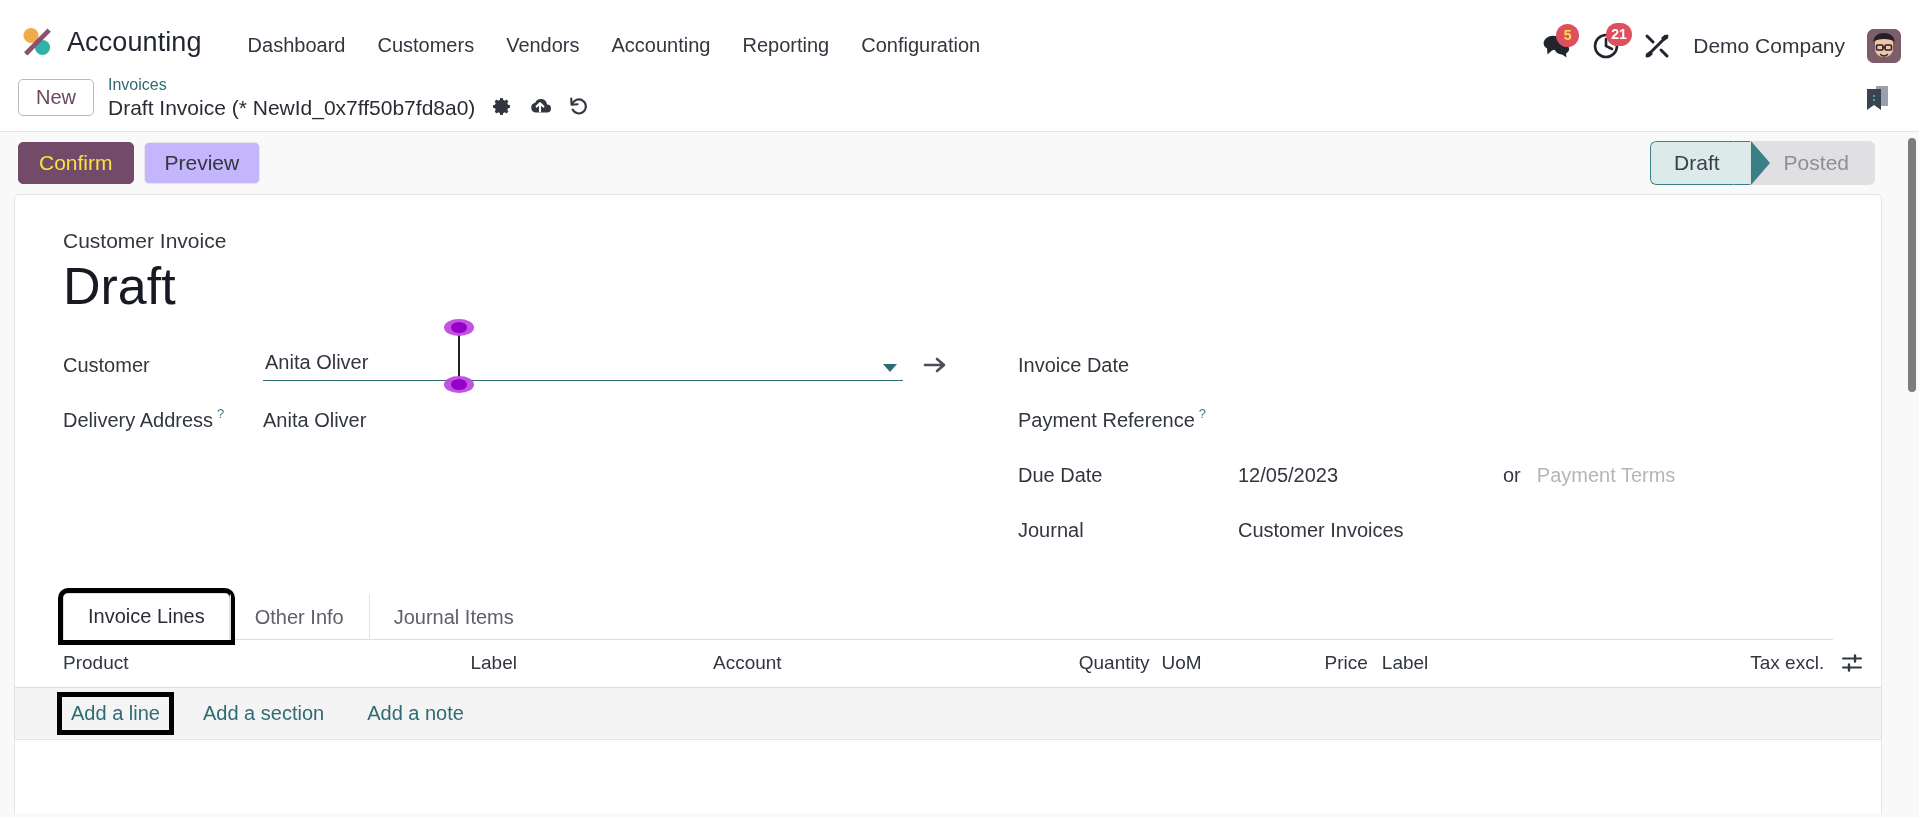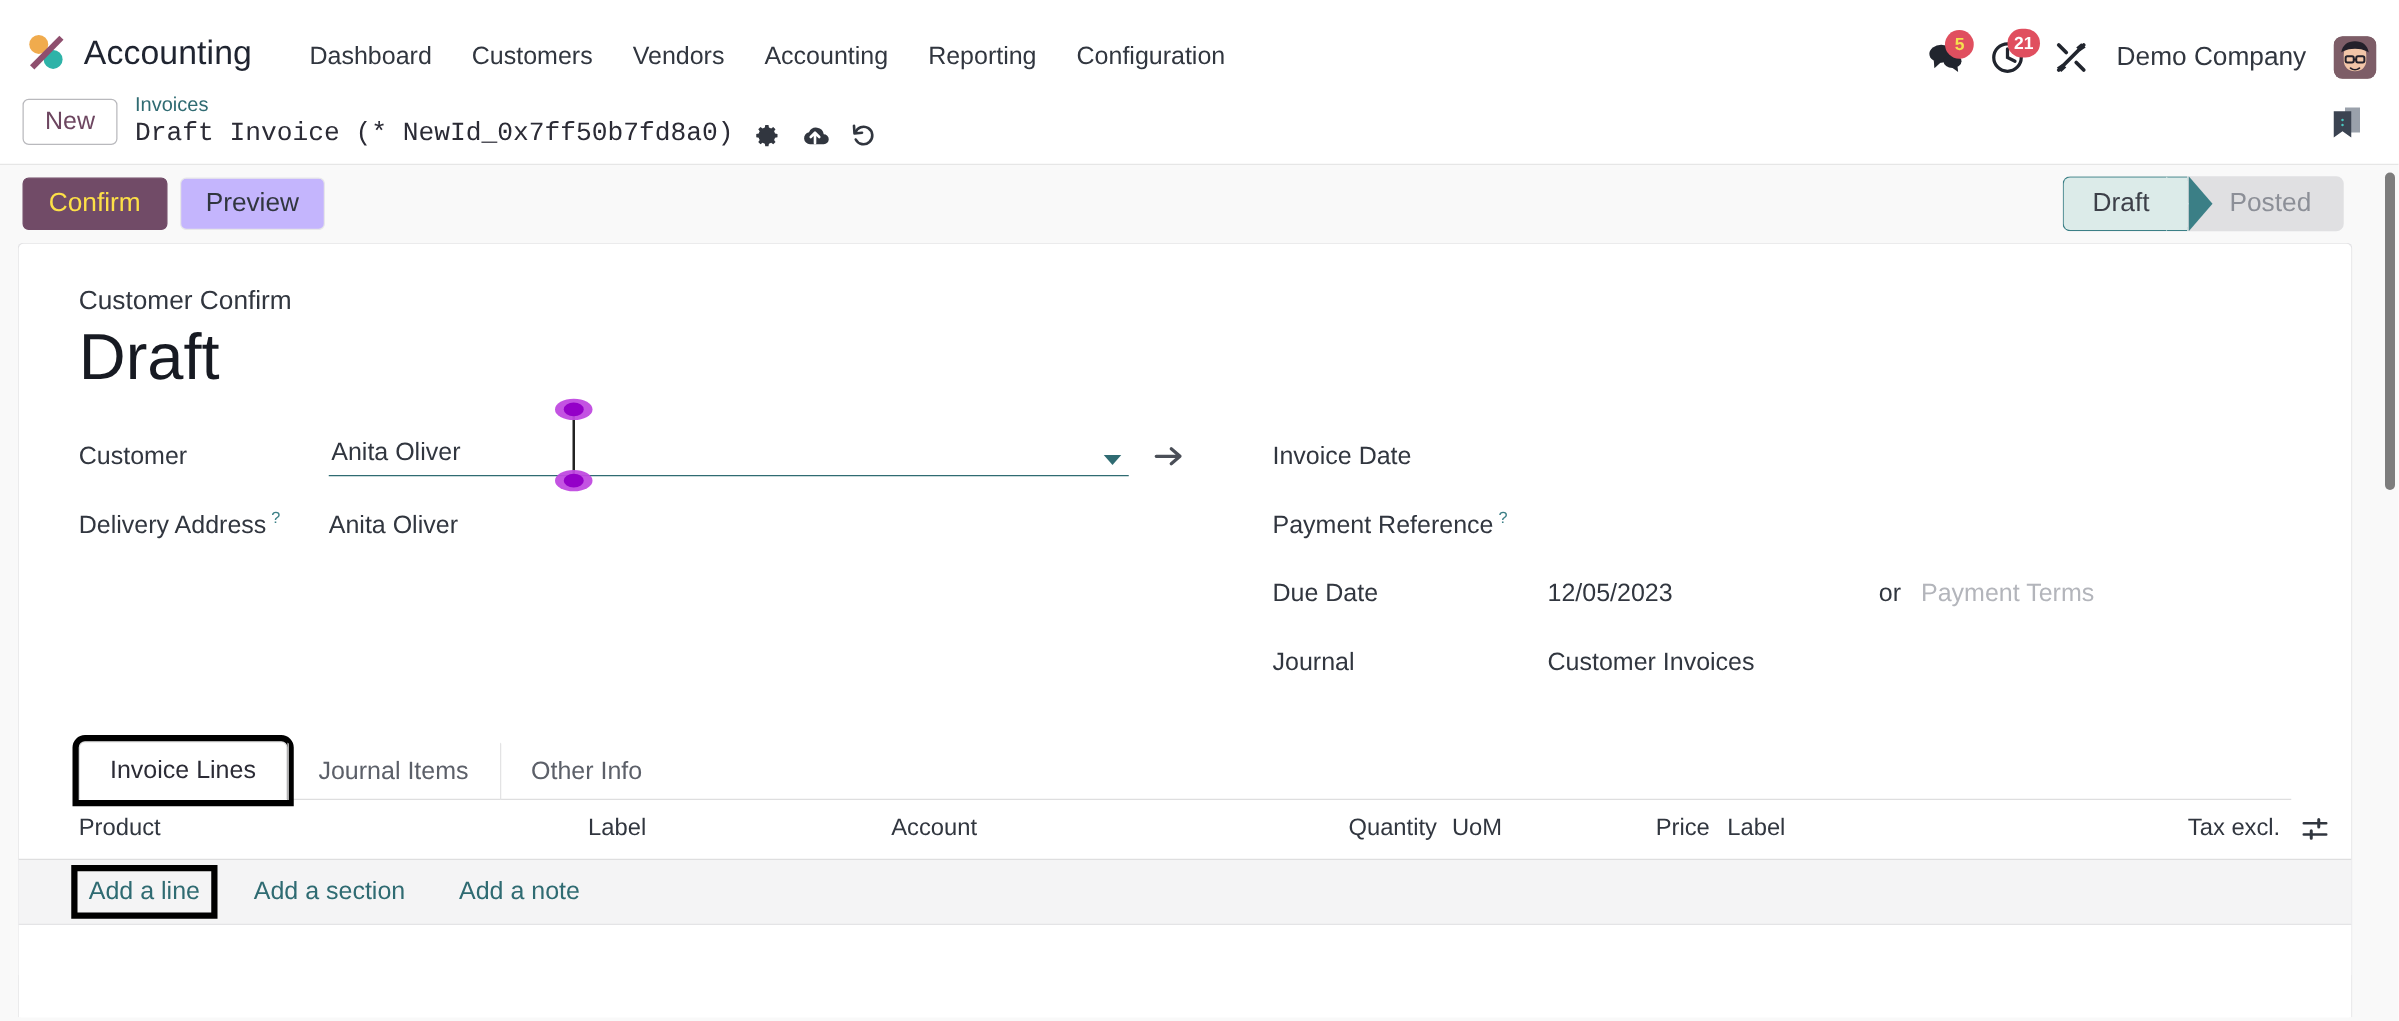--- a/index.html
+++ b/index.html
@@ -66,7 +66,7 @@
   }
   .bc-stack { display:flex; flex-direction:column; justify-content:center; line-height:1.12; }
   .bc-parent { font-size: 16px; color: #2f6b72; cursor:pointer; margin-bottom: 2px; }
-  .bc-row { display:flex; align-items:flex-end; gap: 0; font-family: Liberation Mono, monospace; }
+  .bc-row { display:flex; align-items:flex-start; gap: 0; }
   .bc-current { font-size: 21px; color: #2b2b35; white-space:nowrap; }
   .bc-ic { margin-left: 16px; cursor:pointer; display:flex; align-items:center; }
   .bc-ic:first-of-type { margin-left: 14px; }

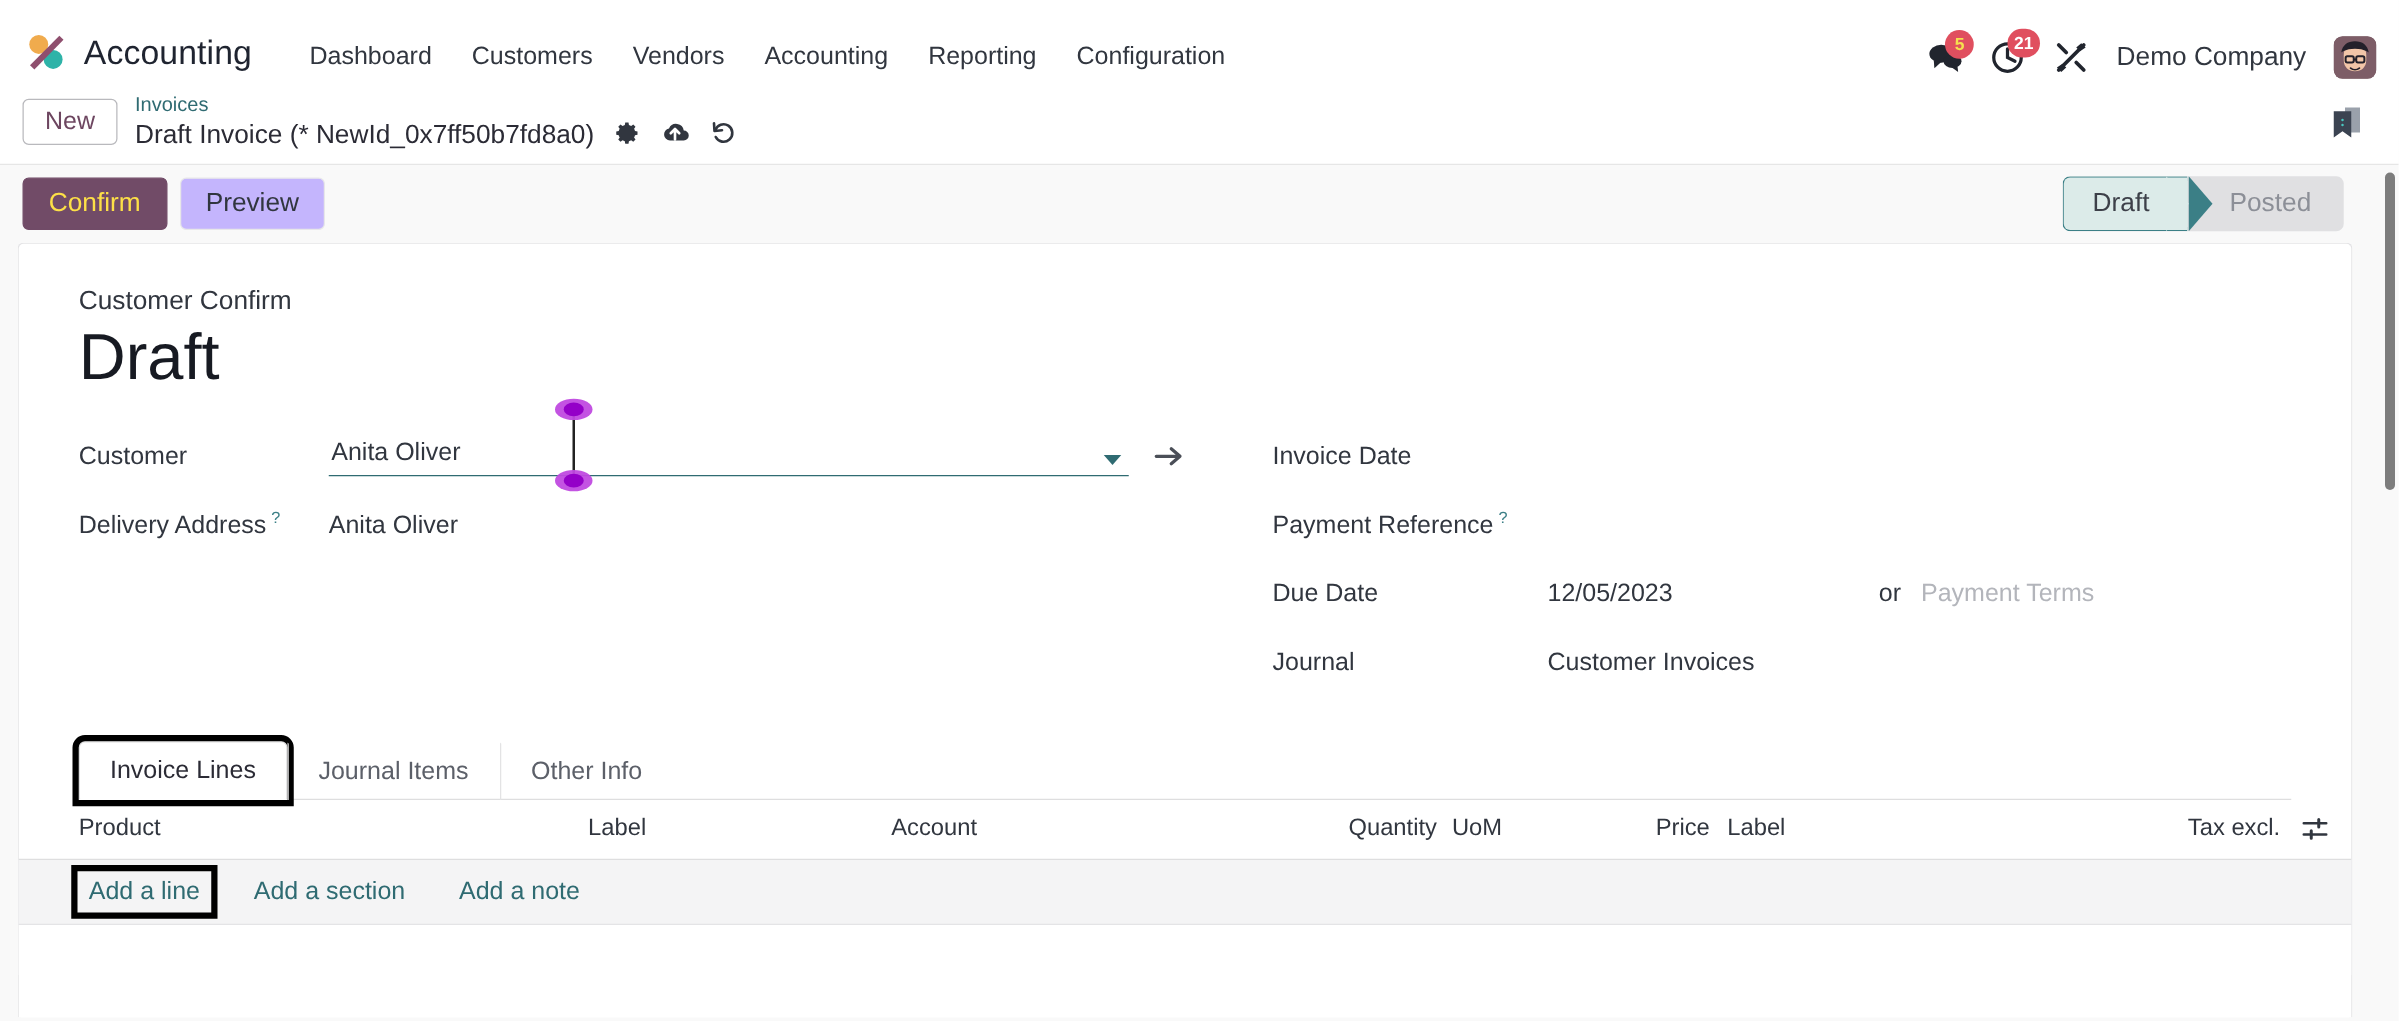--- a/index.html
+++ b/index.html
@@ -354,7 +354,7 @@
   <div class="sheet-wrap">
     <div class="sheet">
 
-      <div class="doc-type">Customer Confirm</div>
+      <div class="doc-type">Customer Invoice</div>
       <div class="doc-title">Draft</div>
 
       <div class="form-grid">

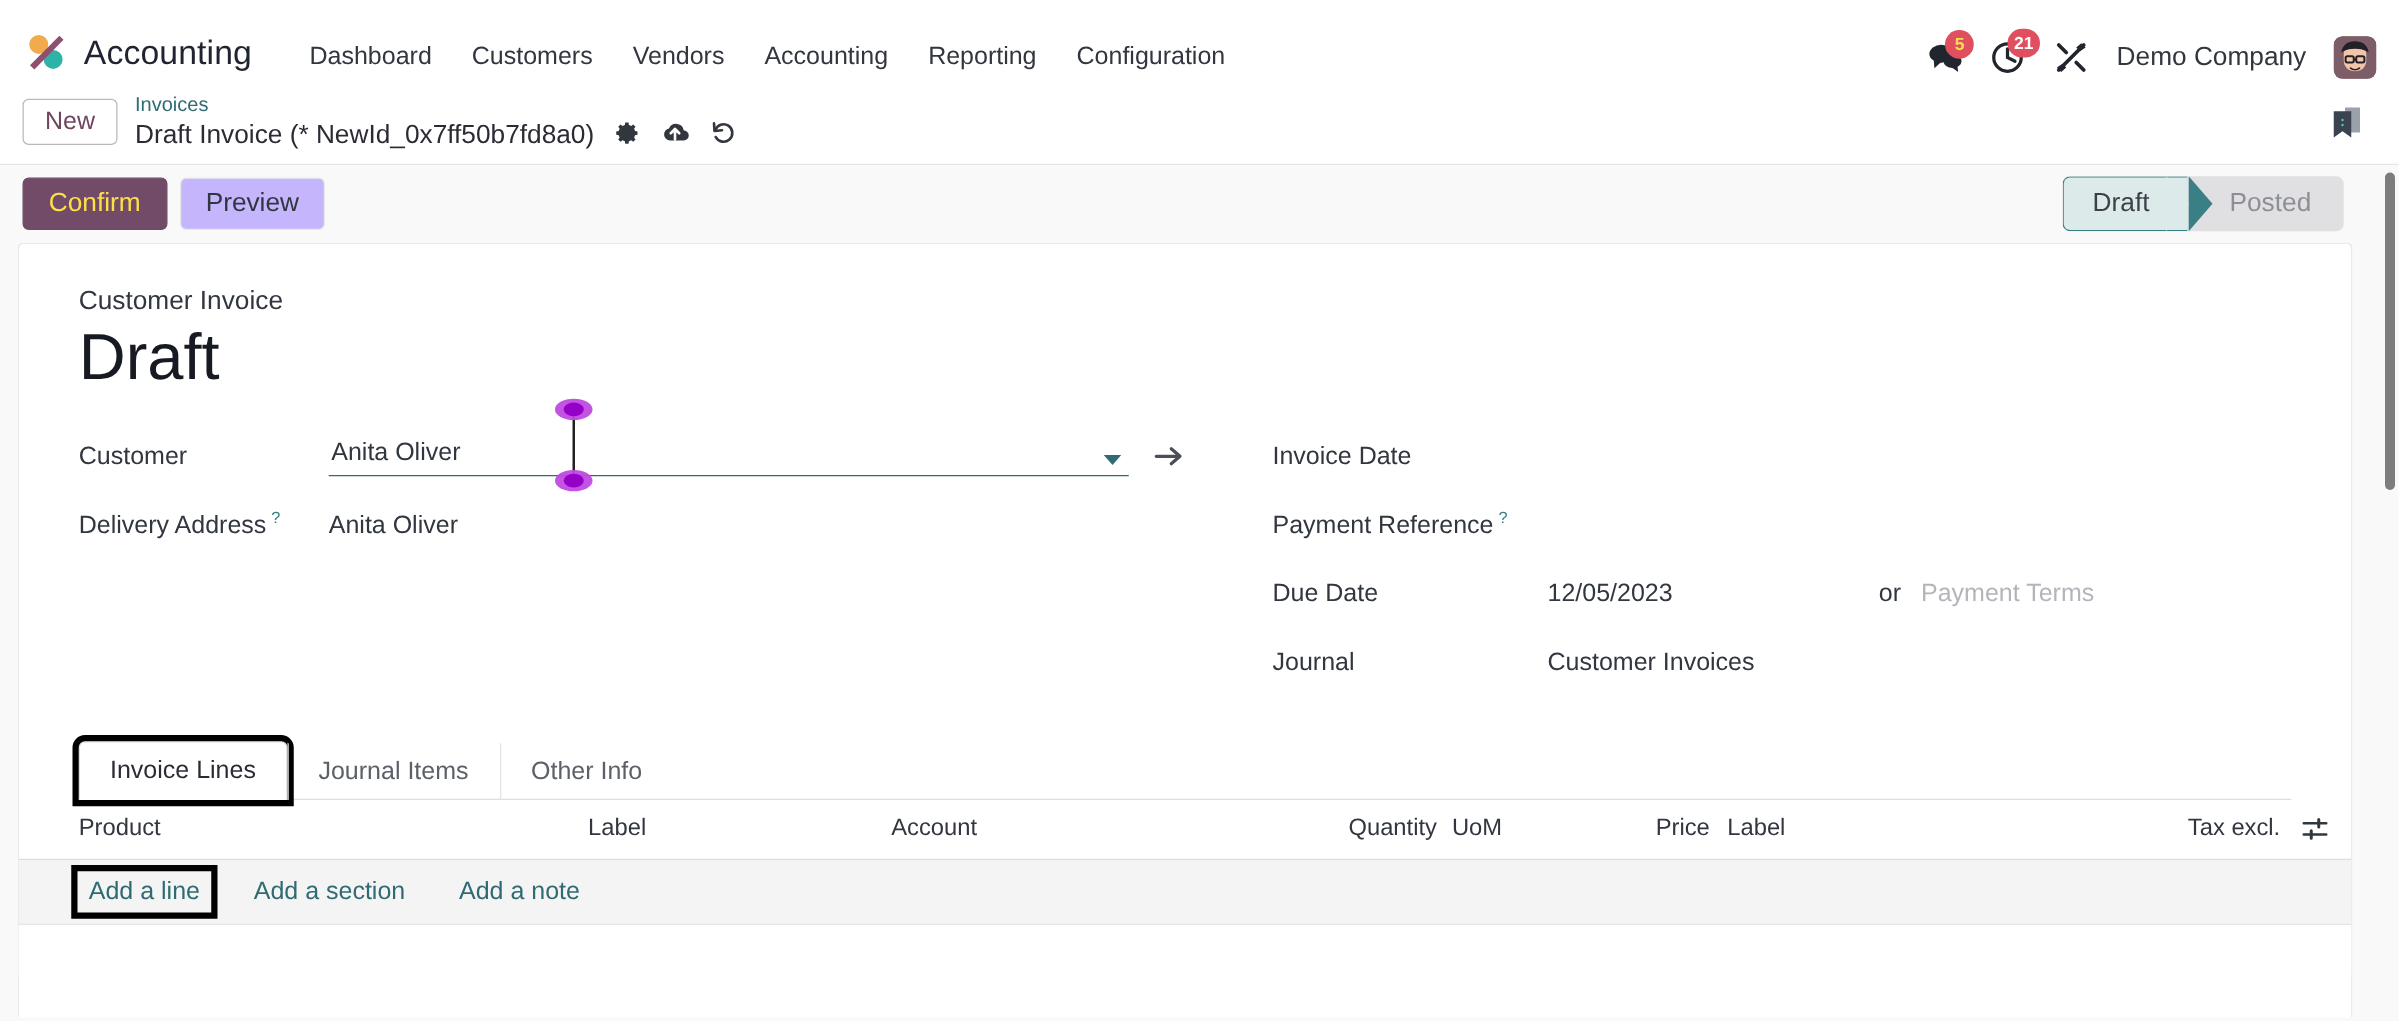--- a/index.html
+++ b/index.html
@@ -430,8 +430,8 @@
       <div class="notebook">
         <div class="tabs">
           <div class="tab active annot-box">Invoice Lines</div>
+          <div class="tab">Other Info</div>
           <div class="tab">Journal Items</div>
-          <div class="tab">Other Info</div>
         </div>
 
         <div class="lines">

